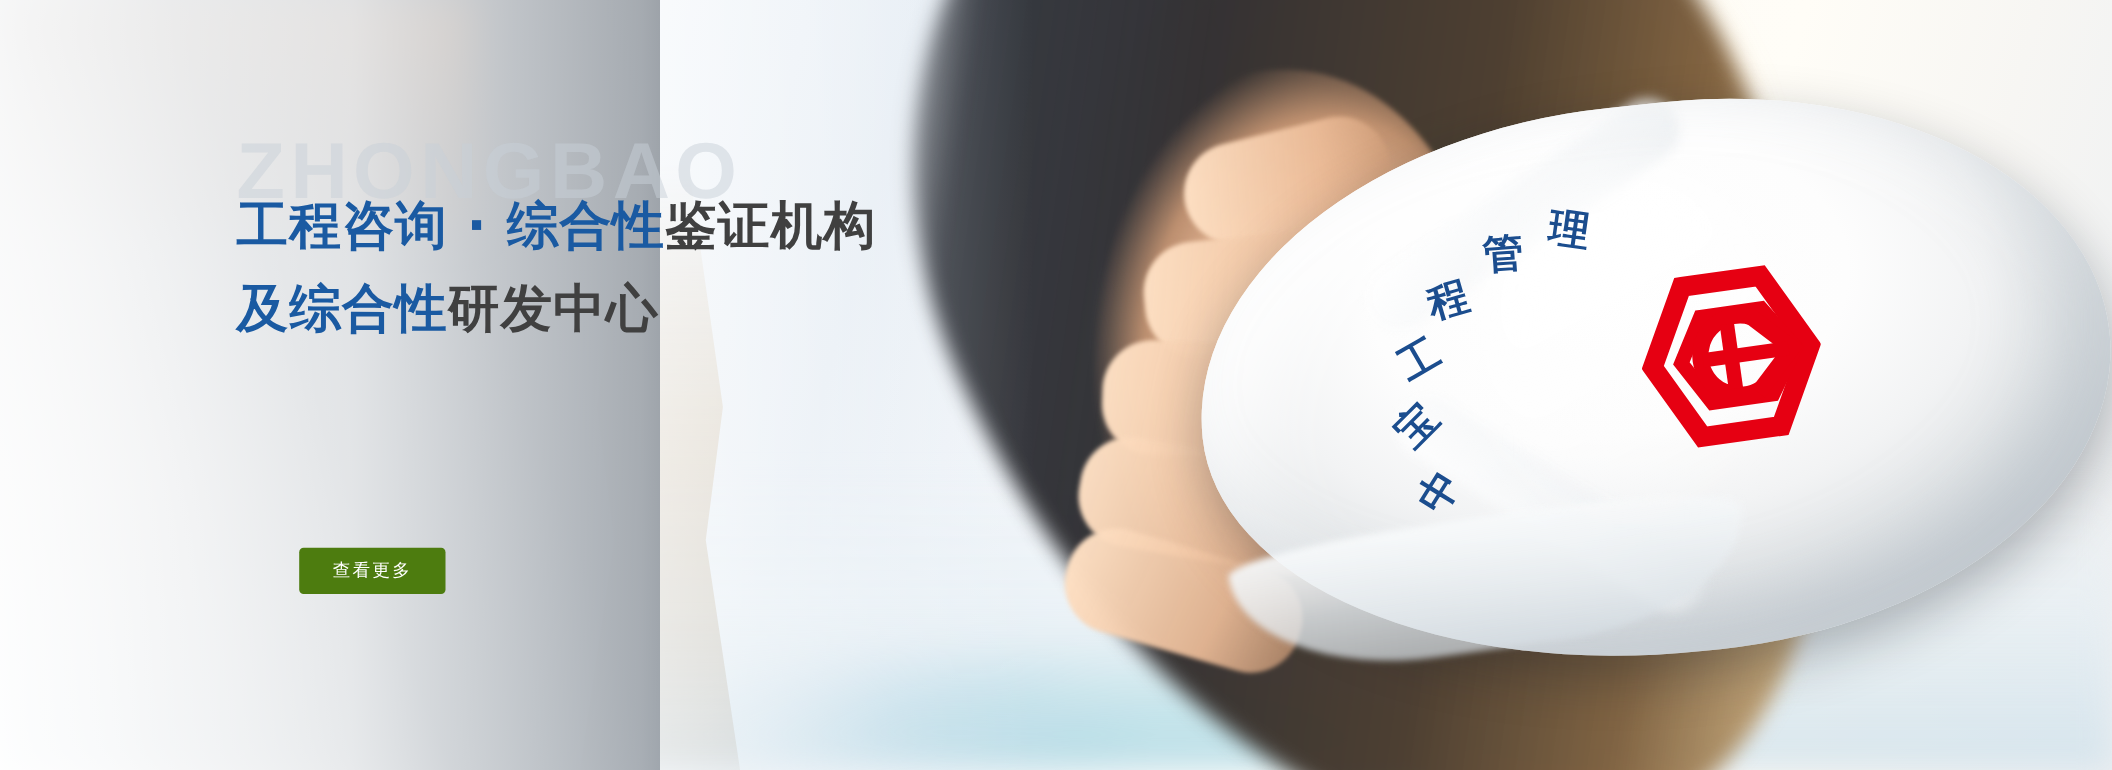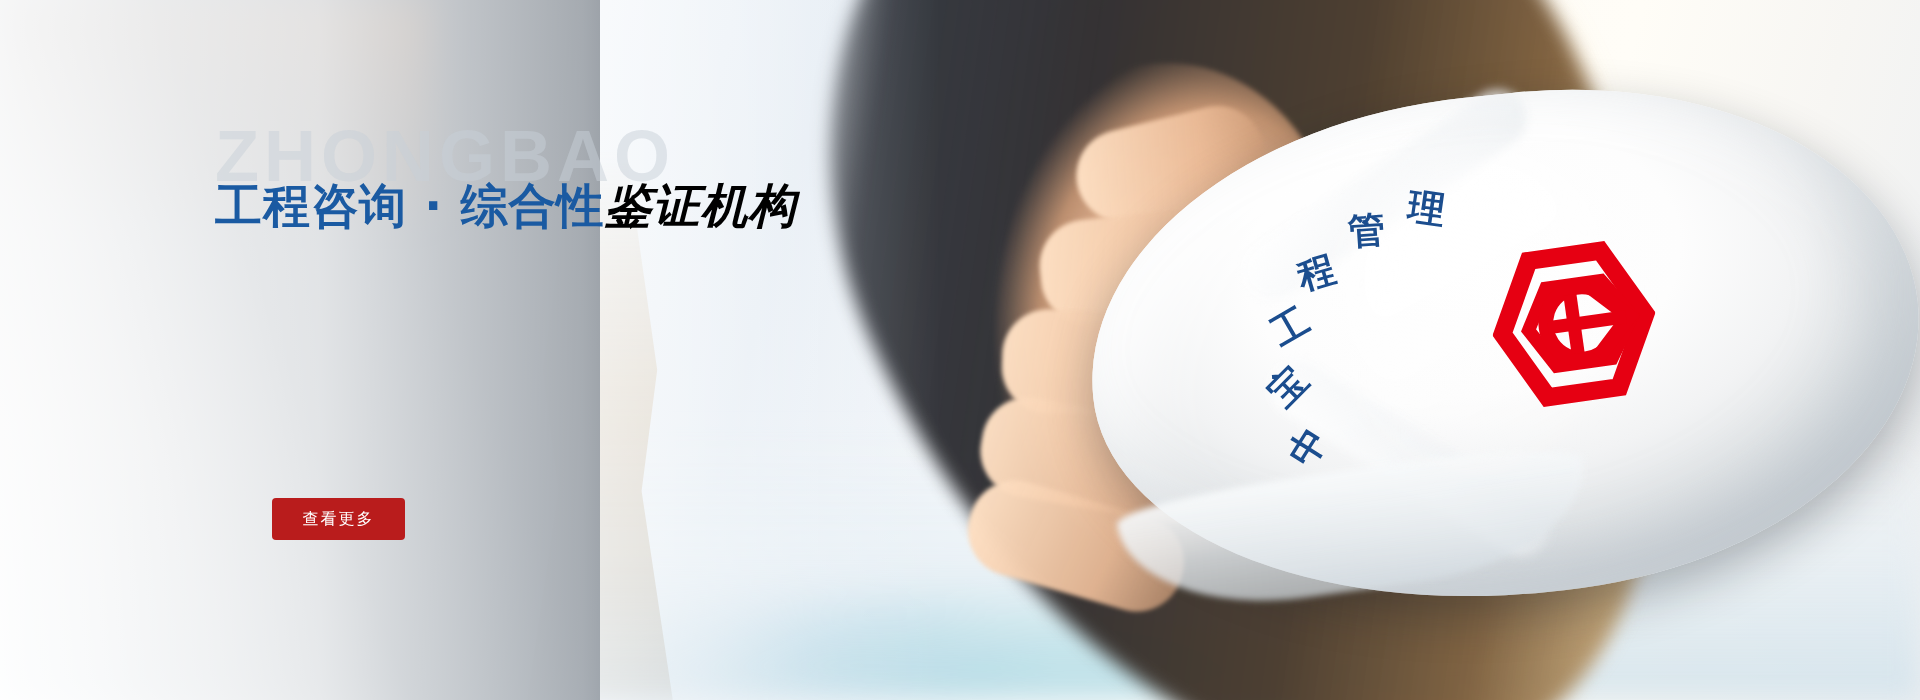--- a/index.html
+++ b/index.html
@@ -231,7 +231,7 @@
     font-family: "DejaVu Sans", "Liberation Sans", sans-serif;
   }
   .h-blue   { color: #1a5aa2; margin-top: 48px; }
-  .h-orange { color: #000000; font-style: italic; }
+  .h-orange { color: #404040; }
 
   .desc {
     position: absolute;

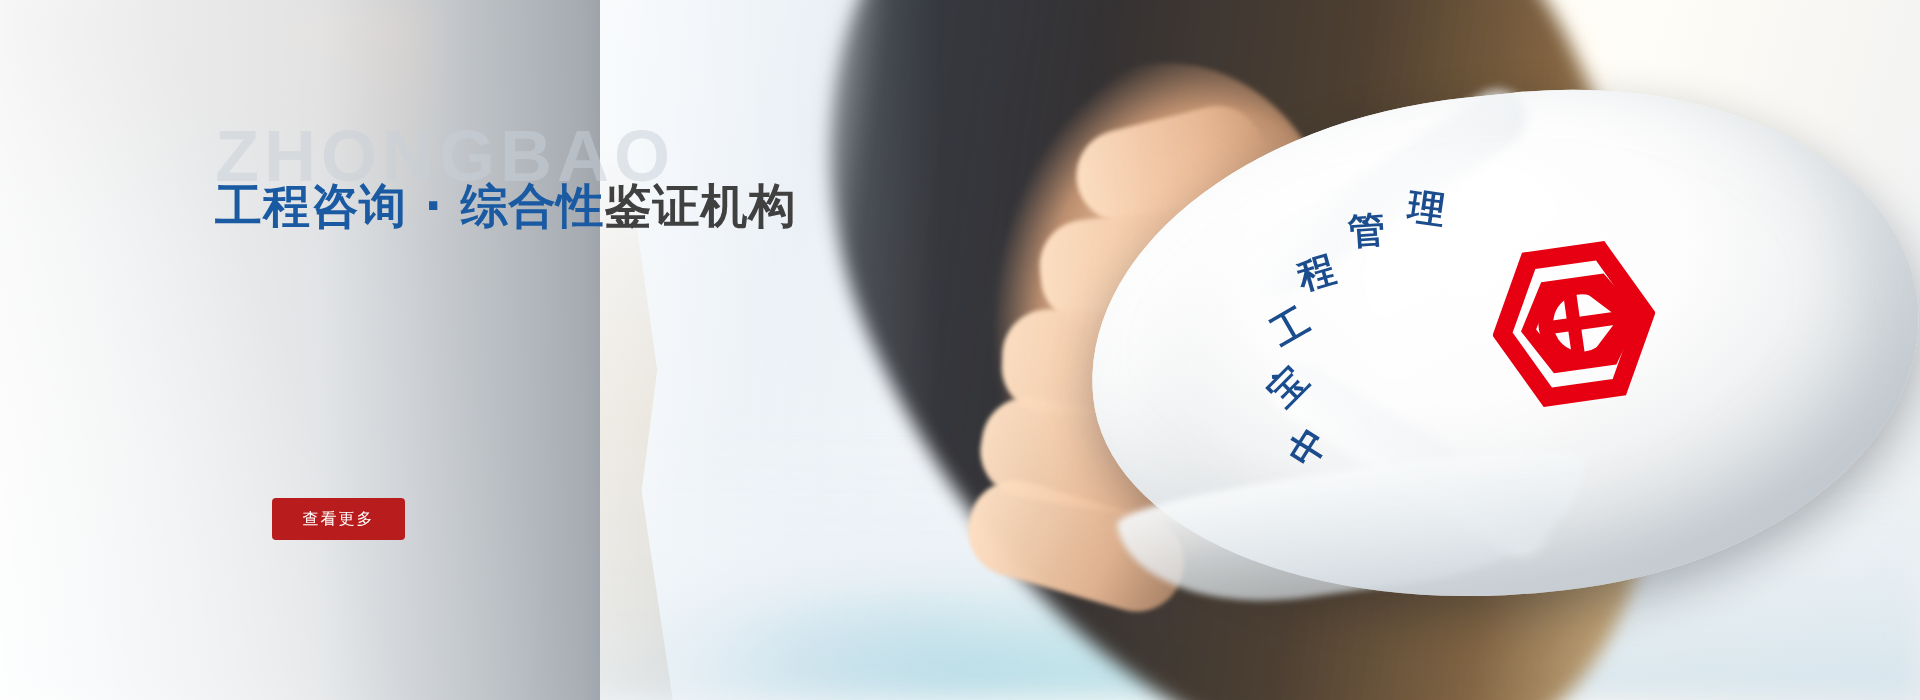--- a/index.html
+++ b/index.html
@@ -321,6 +321,9 @@
       <div>
         <span class="h-blue">工程咨询 · 综合性</span><span class="h-orange">鉴证机构</span>
       </div>
+      <div>
+        <span class="h-blue">及综合性</span><span class="h-orange">研发中心</span>
+      </div>
     </div>
 
     <div class="desc">

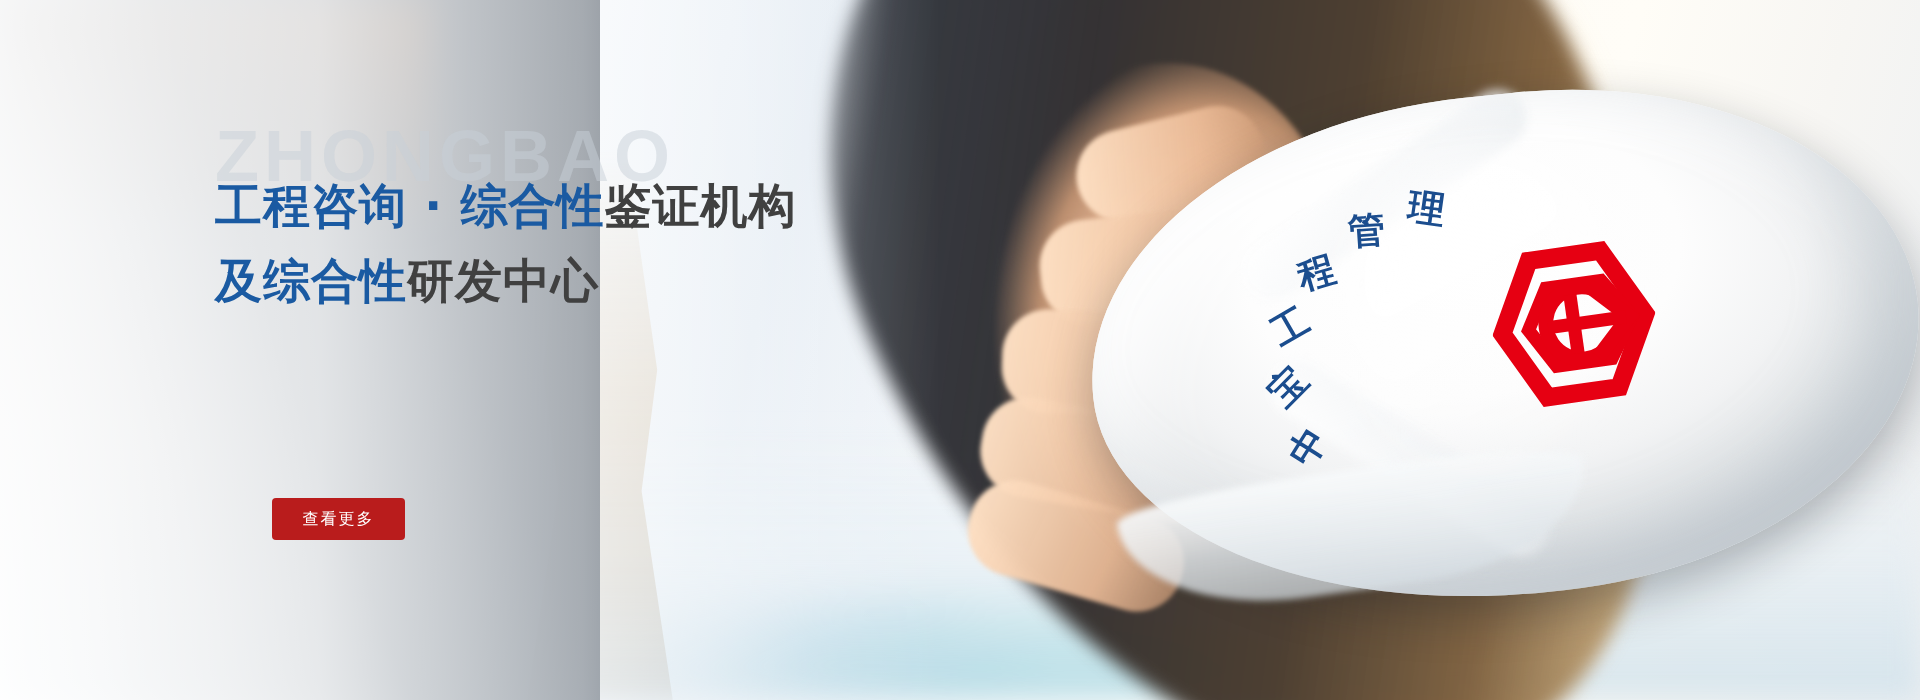--- a/index.html
+++ b/index.html
@@ -248,7 +248,7 @@
     position: absolute;
     left: 57px; top: 378px;
     width: 133px; height: 42px;
-    background: #b91c1c;
+    background: #4d7c0f;
     color: #ffffff;
     border: none;
     border-radius: 4px;

